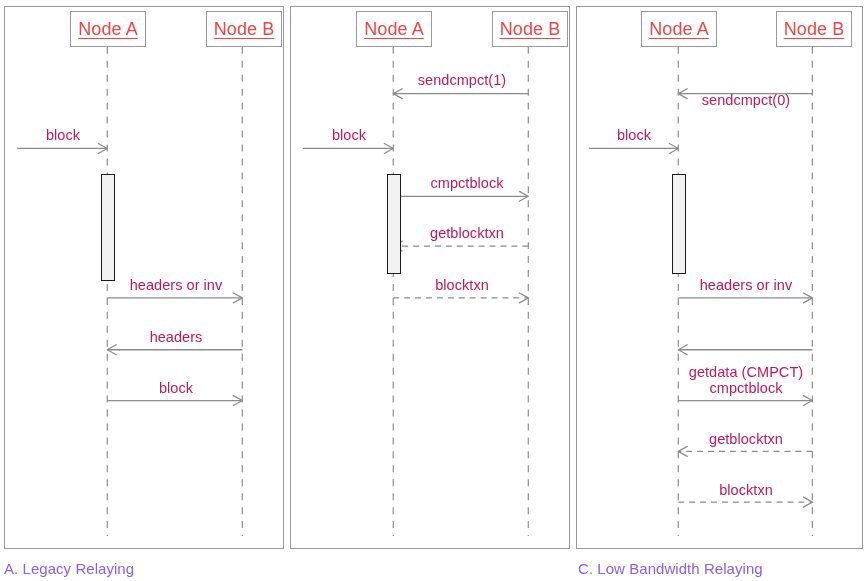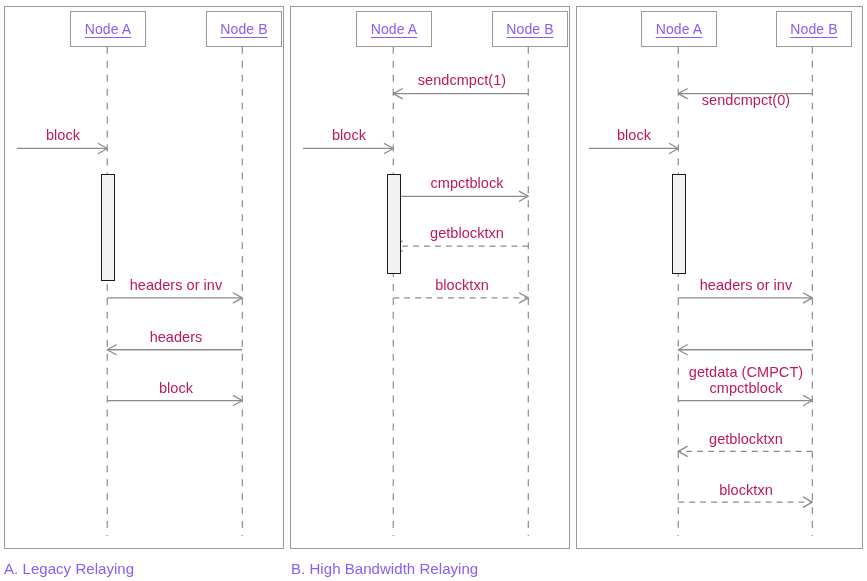--- a/index.html
+++ b/index.html
@@ -46,8 +46,8 @@
     justify-content: center;
   }
   .node-label {
-    font-size: 14px;
-    color: #8b5cf6;
+    font-size: 18px;
+    color: #ef4444;
     text-decoration: underline;
     text-underline-offset: 3px;
     letter-spacing: 0.1px;

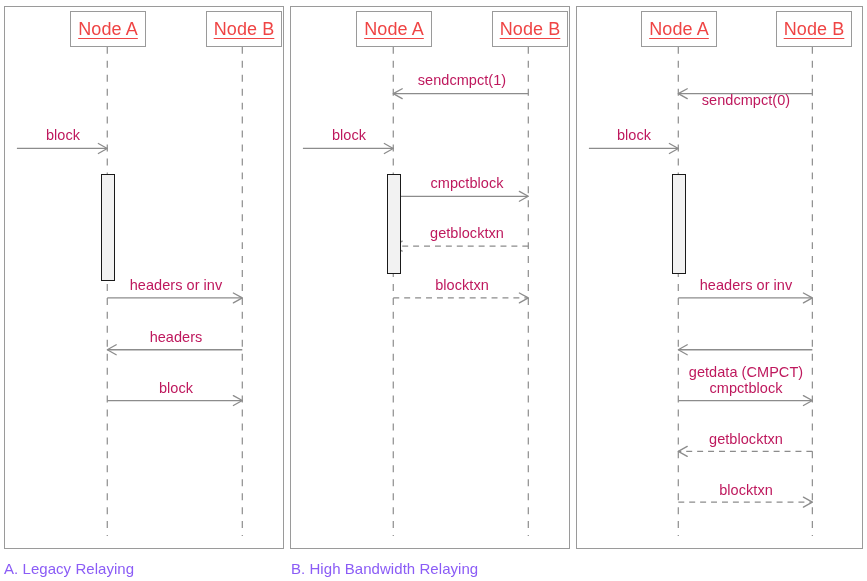--- a/index.html
+++ b/index.html
@@ -203,7 +203,6 @@
   </div>
 
   <div class="caption" style="left:4px; top:560px;">A. Legacy Relaying</div>
-  <div class="caption" style="left:291px; top:560px;">B. High Bandwidth Relaying</div>
 
 </div>
 

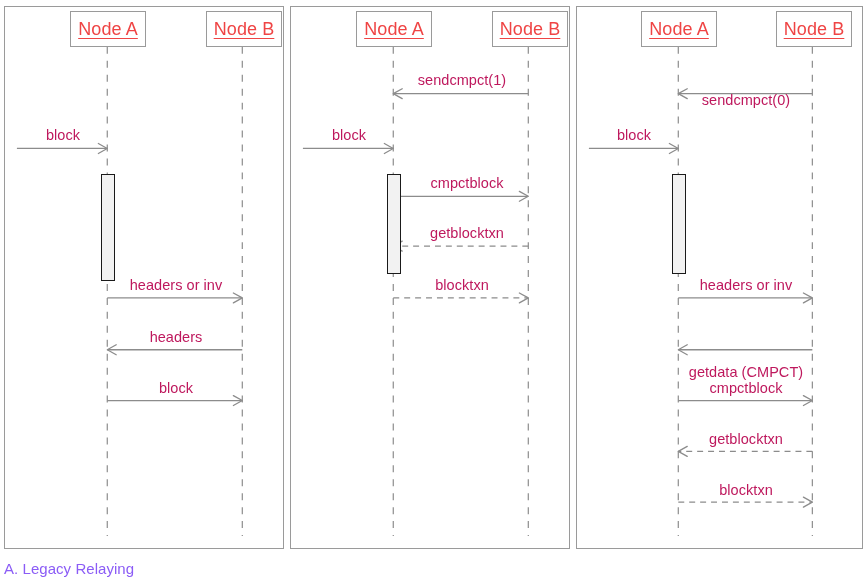--- a/index.html
+++ b/index.html
@@ -203,6 +203,7 @@
   </div>
 
   <div class="caption" style="left:4px; top:560px;">A. Legacy Relaying</div>
+  <div class="caption" style="left:578px; top:560px;">C. Low Bandwidth Relaying</div>
 
 </div>
 

